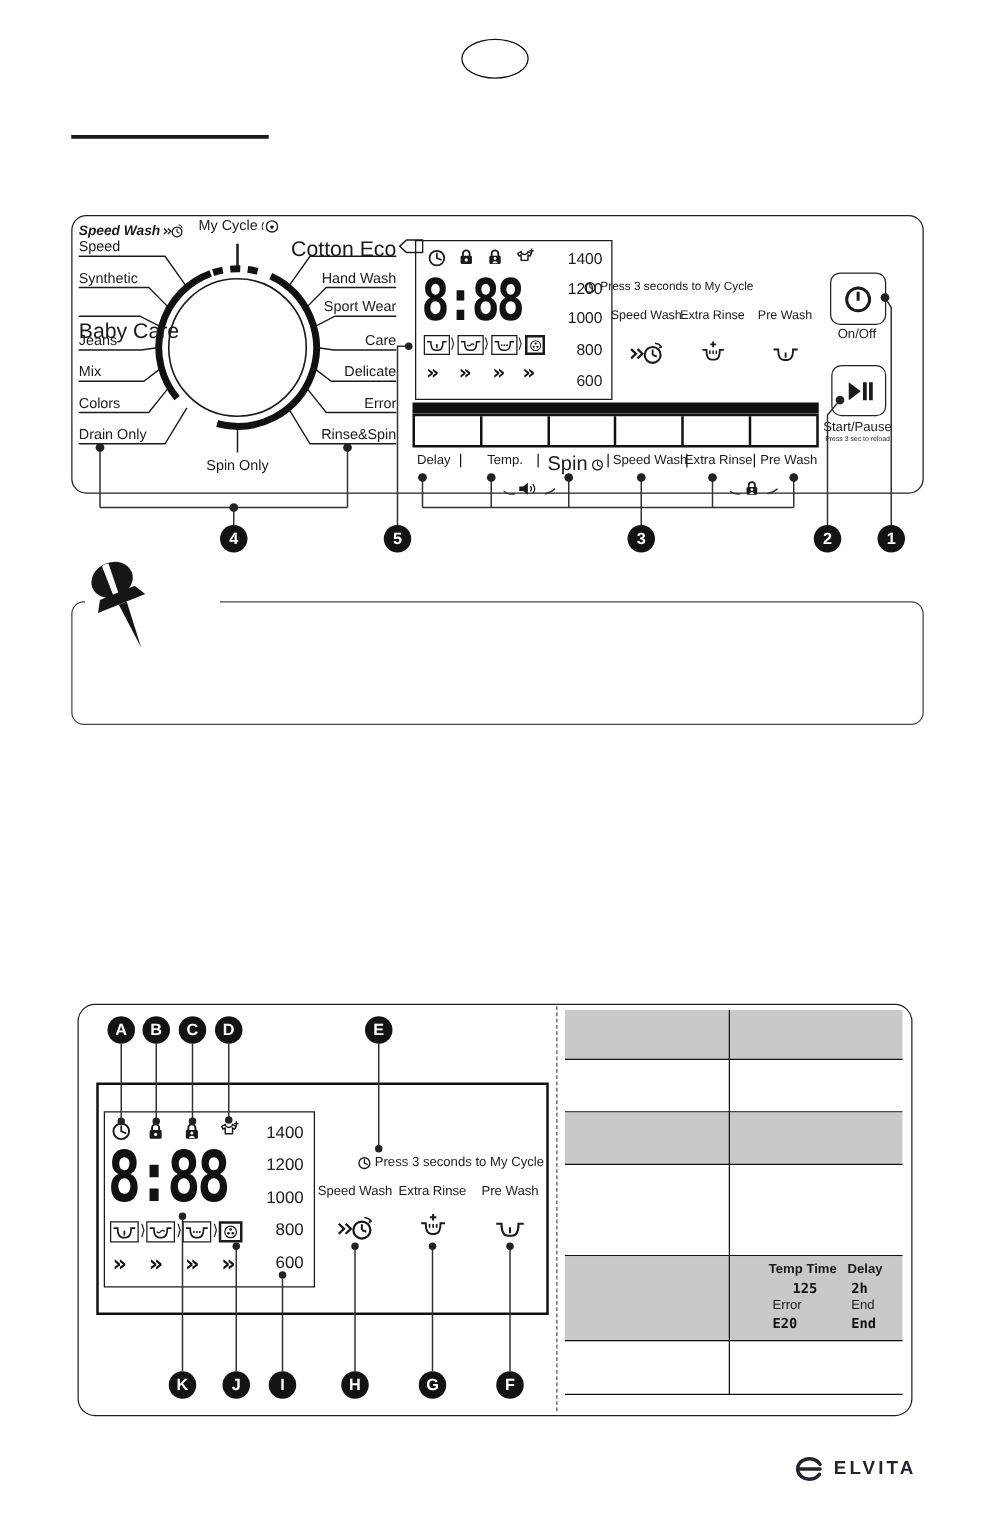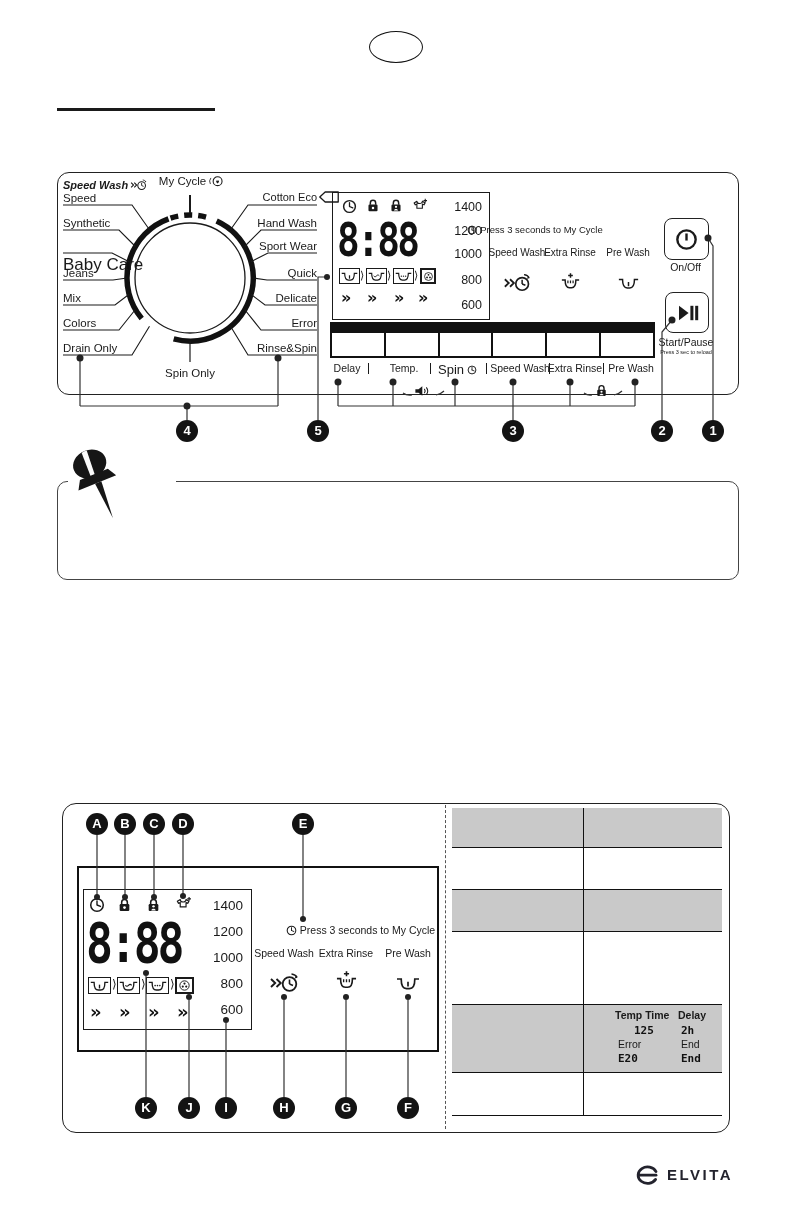--- a/index.html
+++ b/index.html
@@ -169,7 +169,7 @@
   <div class="abs txt" style="left:63px;top:292px;font-size:11.5px">Mix</div>
   <div class="abs txt" style="left:63px;top:317px;font-size:11.5px">Colors</div>
   <div class="abs txt" style="left:63px;top:342px;font-size:11.5px">Drain Only</div>
-  <div class="abs txt r" style="left:212px;top:191px;width:105px;font-size:11px">Cotton Eco</div>
+  <div class="abs txt r" style="left:212px;top:191px;width:105px;font-size:17px">Cotton Eco</div>
   <svg class="abs" width="20" height="14" style="left:319px;top:190px">
       <use href="#ic-tag"></use>
     </svg>

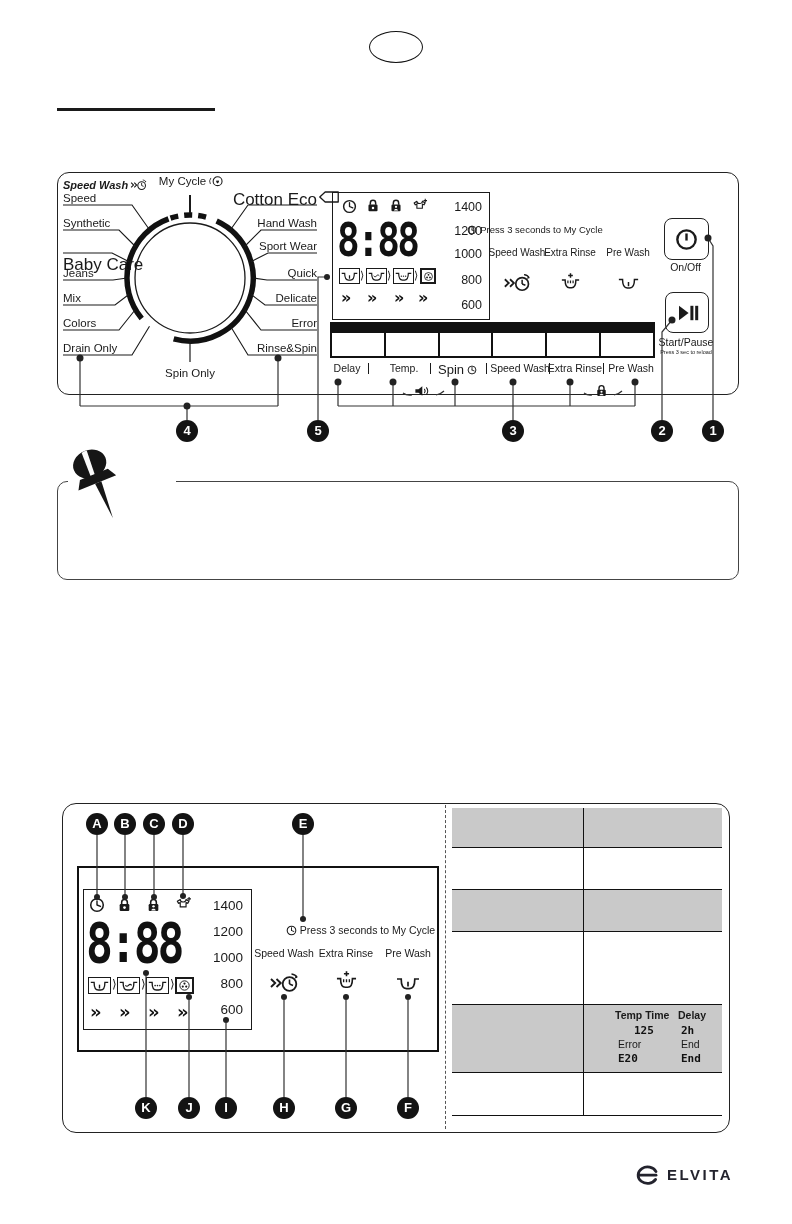--- a/index.html
+++ b/index.html
@@ -175,7 +175,7 @@
     </svg>
   <div class="abs txt r" style="left:212px;top:217px;width:105px;font-size:11.5px">Hand Wash</div>
   <div class="abs txt r" style="left:212px;top:240px;width:105px;font-size:11.5px">Sport Wear</div>
-  <div class="abs txt r" style="left:212px;top:267px;width:105px;font-size:11.5px">Quick</div>
+  <div class="abs txt r" style="left:212px;top:267px;width:105px;font-size:11.5px">Care</div>
   <div class="abs txt r" style="left:212px;top:292px;width:105px;font-size:11.5px">Delicate</div>
   <div class="abs txt r" style="left:212px;top:317px;width:105px;font-size:11.5px">Error</div>
   <div class="abs txt r" style="left:212px;top:342px;width:105px;font-size:11.5px">Rinse&amp;Spin</div>

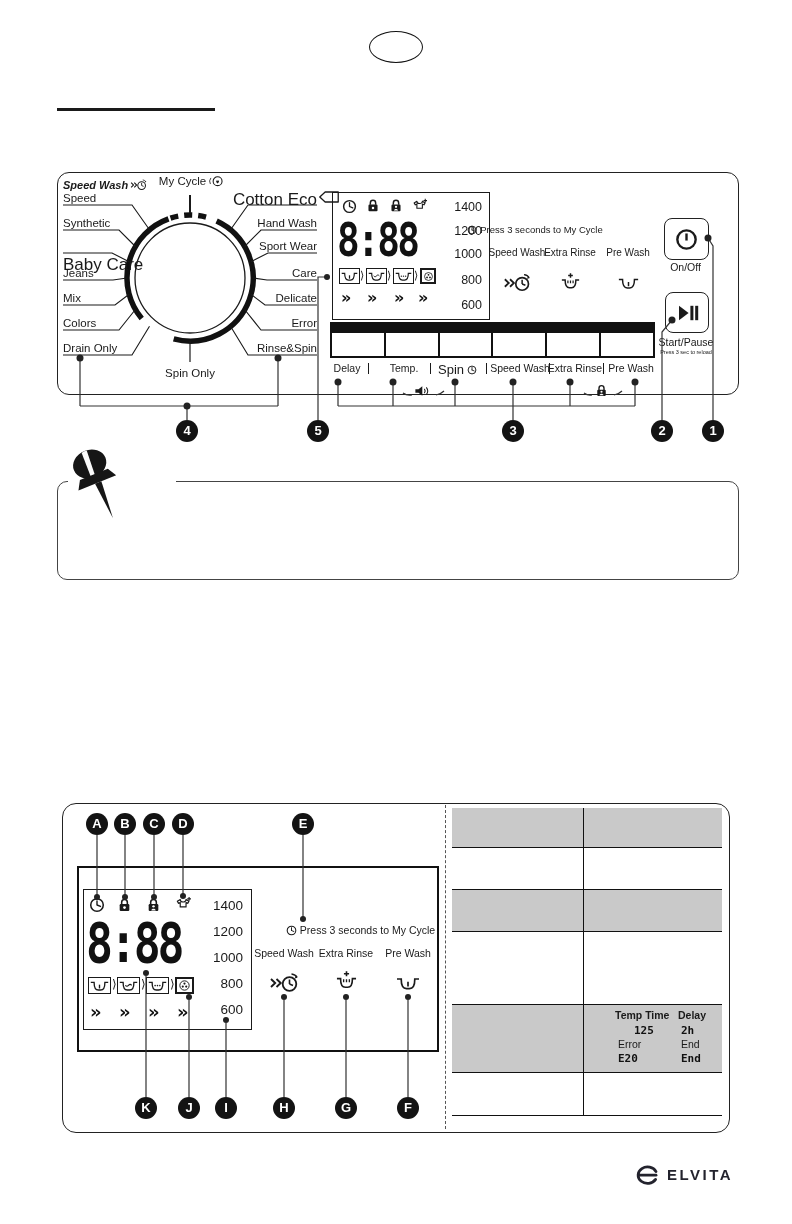--- a/index.html
+++ b/index.html
@@ -259,7 +259,7 @@
   <div class="abs txt c" style="left:322px;top:363px;width:50px;font-size:10.5px">Delay</div>
   <div class="abs txt c" style="left:379px;top:363px;width:50px;font-size:10.5px">Temp.</div>
   <div class="abs txt flex" style="left:438px;top:363px;gap:3px">
-    <span style="font-size:13px">Spin</span>
+    <span style="font-size:16px">Spin</span>
     <svg width="10" height="10">
         <use href="#ic-clock"></use>
       </svg>

